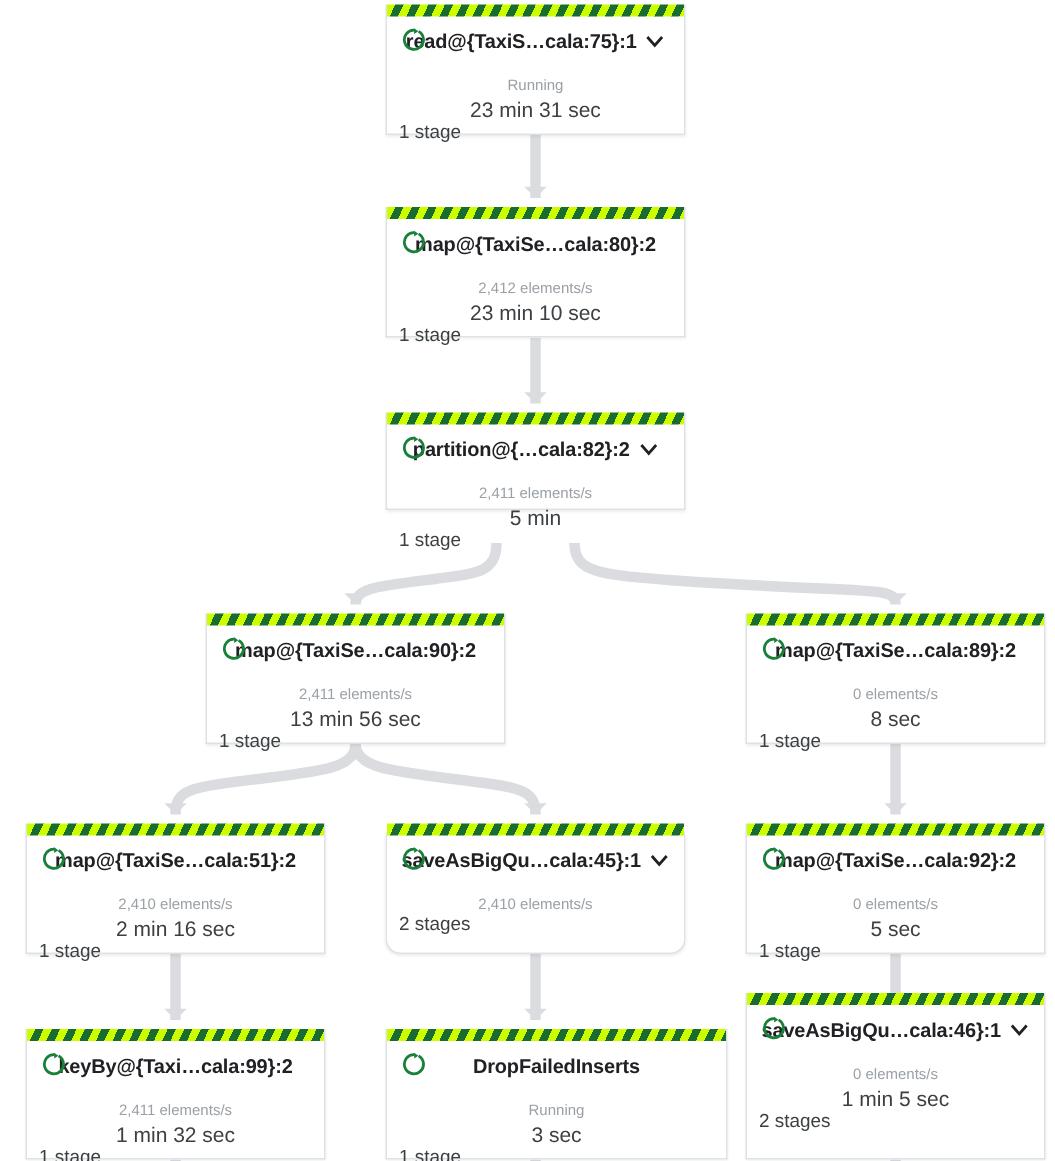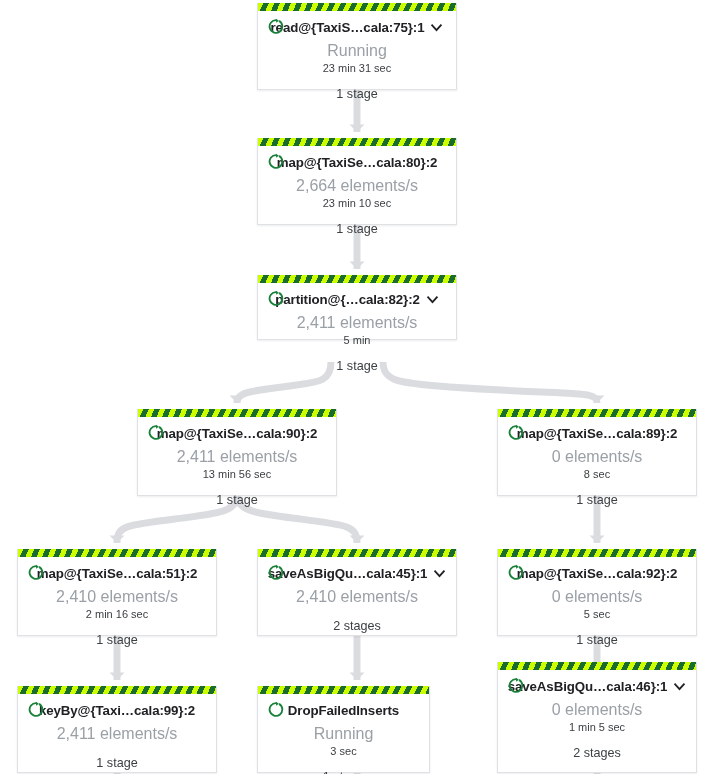--- a/index.html
+++ b/index.html
@@ -93,9 +93,9 @@
 
   .node-sub {
     text-align: center;
-    font-size: 16px;
+    font-size: 10px;
     color: #9aa0a6;
-    margin-top: 4px;
+    margin-top: 14px;
     white-space: nowrap;
   }
 

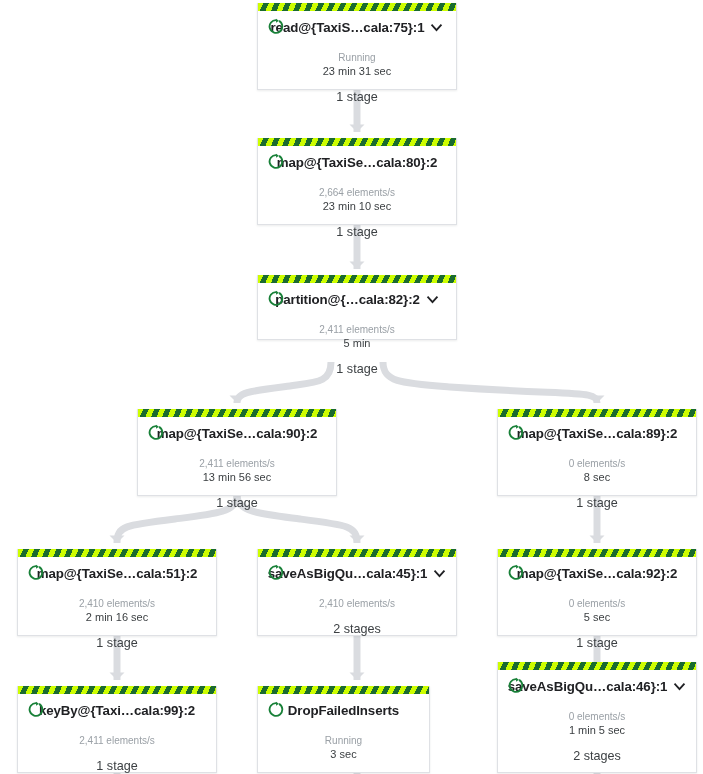--- a/index.html
+++ b/index.html
@@ -101,7 +101,7 @@
 
   .node-time {
     text-align: center;
-    font-size: 11px;
+    font-size: 14px;
     color: #3c4043;
     margin-top: 2px;
     white-space: nowrap;

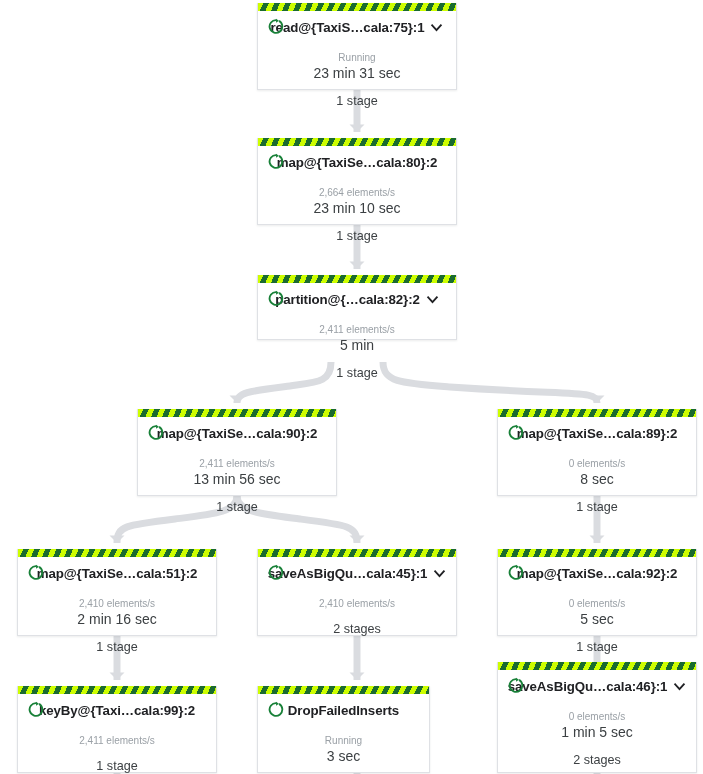--- a/index.html
+++ b/index.html
@@ -108,10 +108,10 @@
   }
 
   .node-stages {
-    text-align: center;
+    text-align: left;
     font-size: 12.6px;
     color: #3c4043;
-    margin-top: 13px;
+    margin-top: 0;
     white-space: nowrap;
   }
 </style>

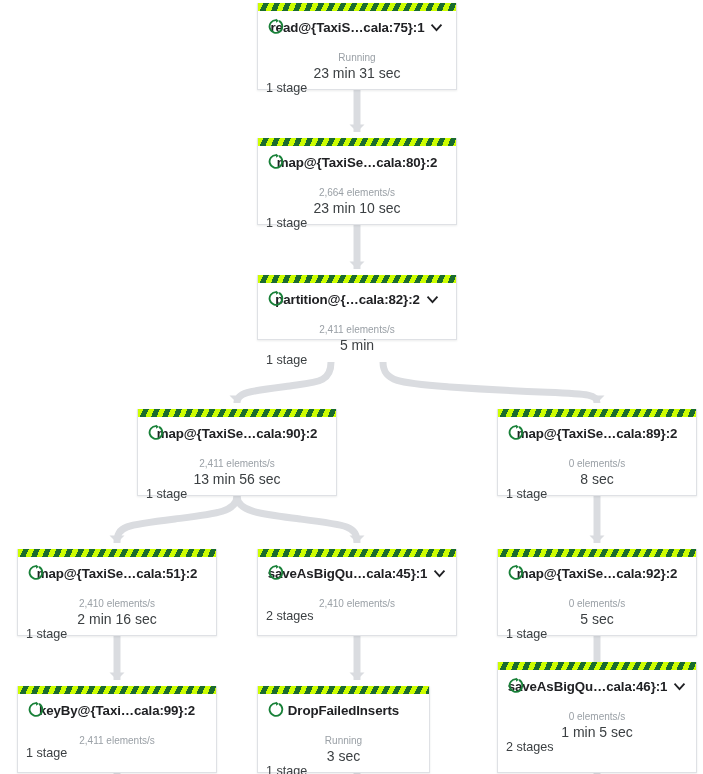--- a/index.html
+++ b/index.html
@@ -178,7 +178,7 @@
             </svg>
             <span class="node-title">map@{TaxiSe…cala:80}:2</span>
           </div>
-          <div class="node-sub">2,664 elements/s</div>
+          <div class="node-sub">2,412 elements/s</div>
           <div class="node-time">23 min 10 sec</div>
           <div class="node-stages">1 stage</div>
         </div>

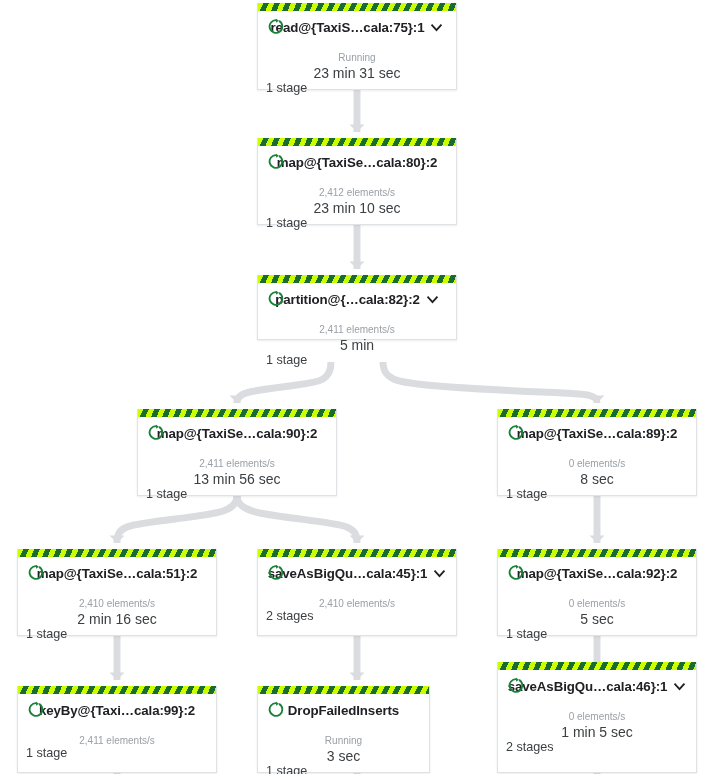--- a/index.html
+++ b/index.html
@@ -246,7 +246,7 @@
           <div class="node-stages">1 stage</div>
         </div>
       </div>
-      <div class="node" style="left: 257px; top: 549px; width: 200px; height: 87px;">
+      <div class="node" style="left: 257px; top: 549px; width: 200px; height: 87px; border-radius: 10px;">
         <div class="node-stripe"></div>
         <div class="node-body">
           <div class="node-title-row">

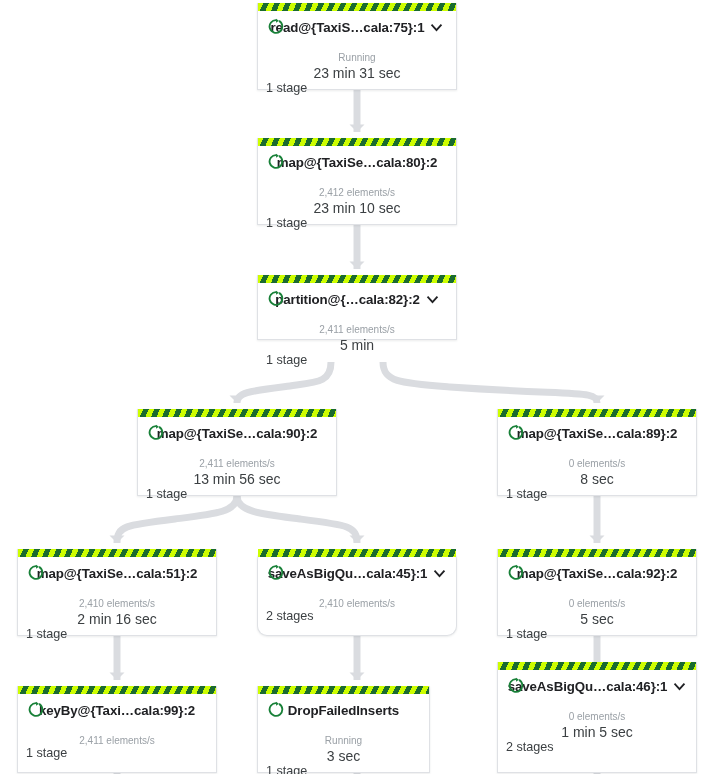--- a/index.html
+++ b/index.html
@@ -292,7 +292,7 @@
           <div class="node-stages">1 stage</div>
         </div>
       </div>
-      <div class="node" style="left: 257px; top: 686px; width: 173px; height: 87px;">
+      <div class="node" style="left: 257px; top: 686px; width: 228px; height: 87px;">
         <div class="node-stripe"></div>
         <div class="node-body">
           <div class="node-title-row">

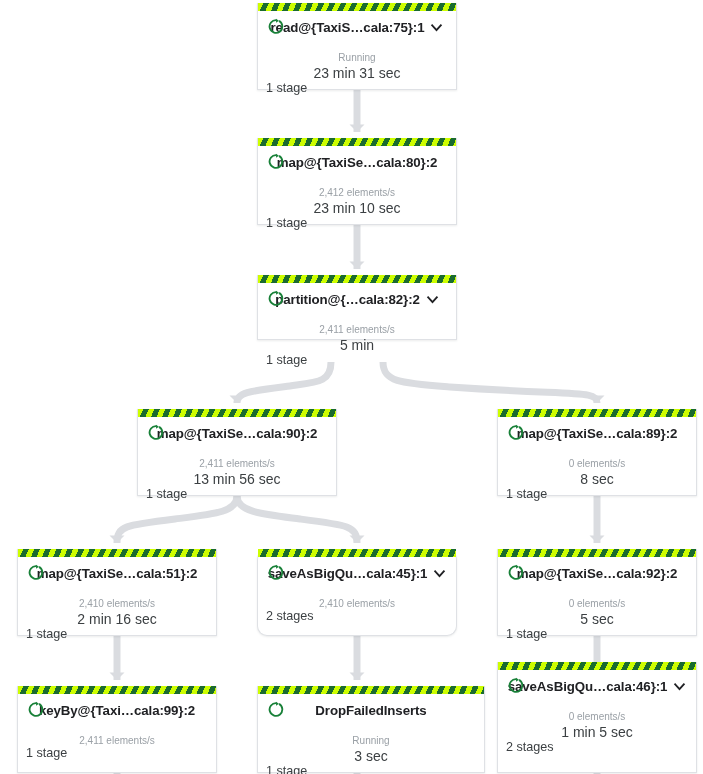--- a/index.html
+++ b/index.html
@@ -289,6 +289,7 @@
             <span class="node-title">keyBy@{Taxi…cala:99}:2</span>
           </div>
           <div class="node-sub">2,411 elements/s</div>
+          <div class="node-time">1 min 32 sec</div>
           <div class="node-stages">1 stage</div>
         </div>
       </div>

